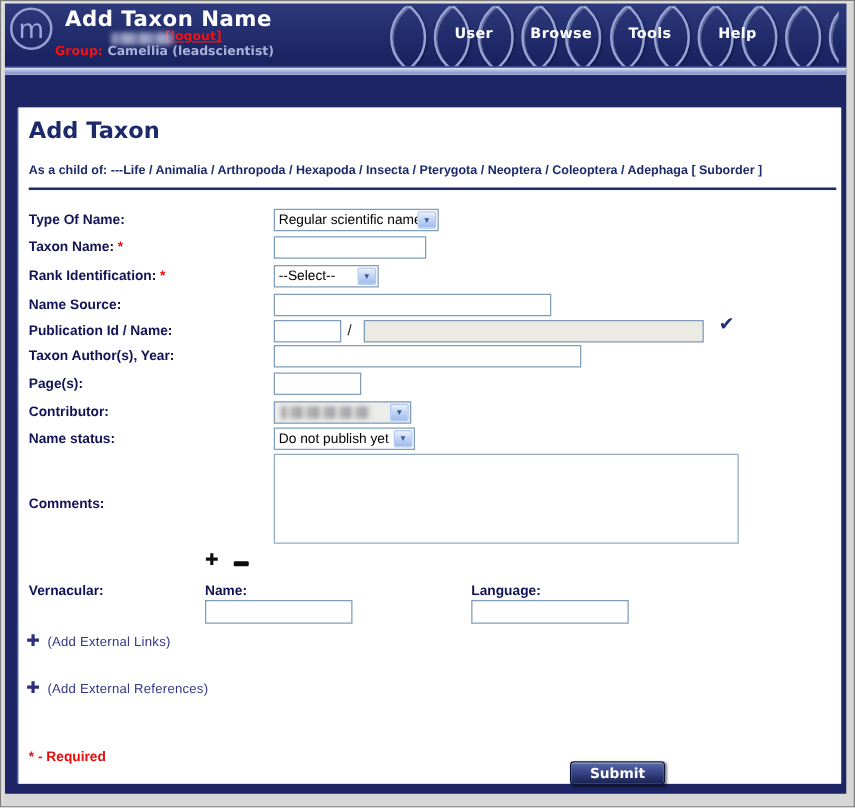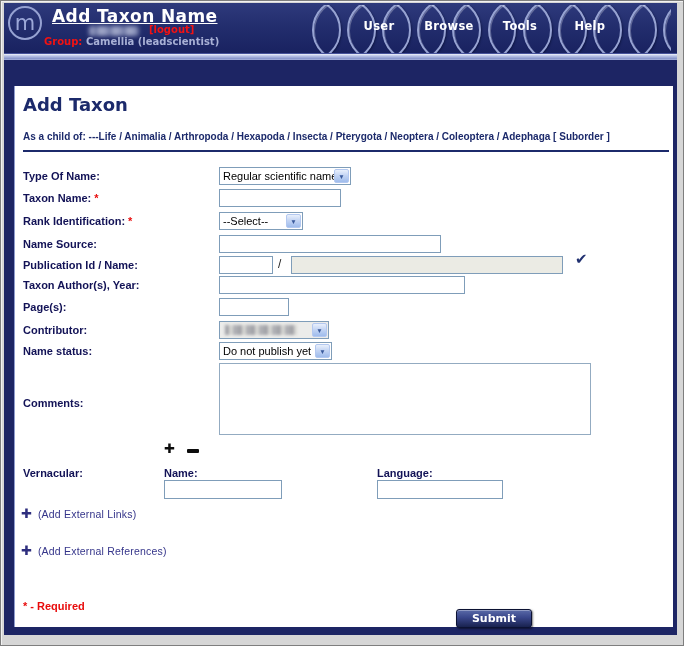--- a/index.html
+++ b/index.html
@@ -22,7 +22,7 @@
     border-radius:50%;display:flex;align-items:center;justify-content:center;
     color:#9ca8d8;font:21px "DejaVu Sans",sans-serif;line-height:1;}
   .app-title{position:absolute;left:48px;top:3px;color:#ffffff;
-    font:bold 17px "DejaVu Sans",sans-serif;letter-spacing:.4px;white-space:nowrap;text-decoration:underline;}
+    font:bold 17px "DejaVu Sans",sans-serif;letter-spacing:.4px;white-space:nowrap;}
   .hdr-line{position:absolute;font:bold 10px "DejaVu Sans",sans-serif;white-space:nowrap;}
   .hdr-muted{color:#a9b1d6;}
   .hdr-red{color:#f21212;}

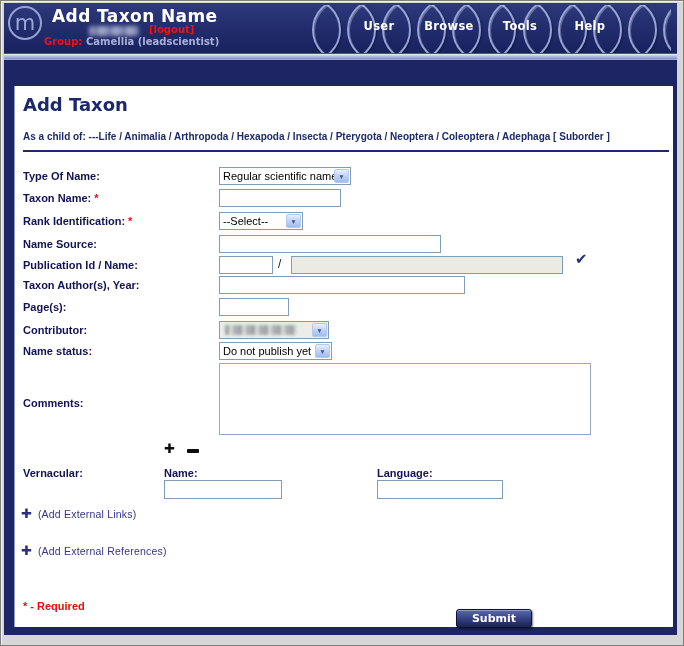--- a/index.html
+++ b/index.html
@@ -93,7 +93,7 @@
     <div class="app-title">Add Taxon Name</div>
 
     <span class="hdr-line hdr-muted" style="left:47px;top:21px;margin-top:44px;">User:</span>
-    <span class="hdr-line hdr-red" style="left:145px;top:21px;cursor:pointer;">[logout]</span>
+    <span class="hdr-line hdr-red" style="left:128px;top:21px;cursor:pointer;text-decoration:underline;">[logout]</span>
     <span class="hdr-line hdr-red" style="left:40px;top:33px;">Group:</span>
     <span class="hdr-line hdr-muted" style="left:82px;top:33px;">Camellia (leadscientist)</span>
     <div class="user-blur"></div>

